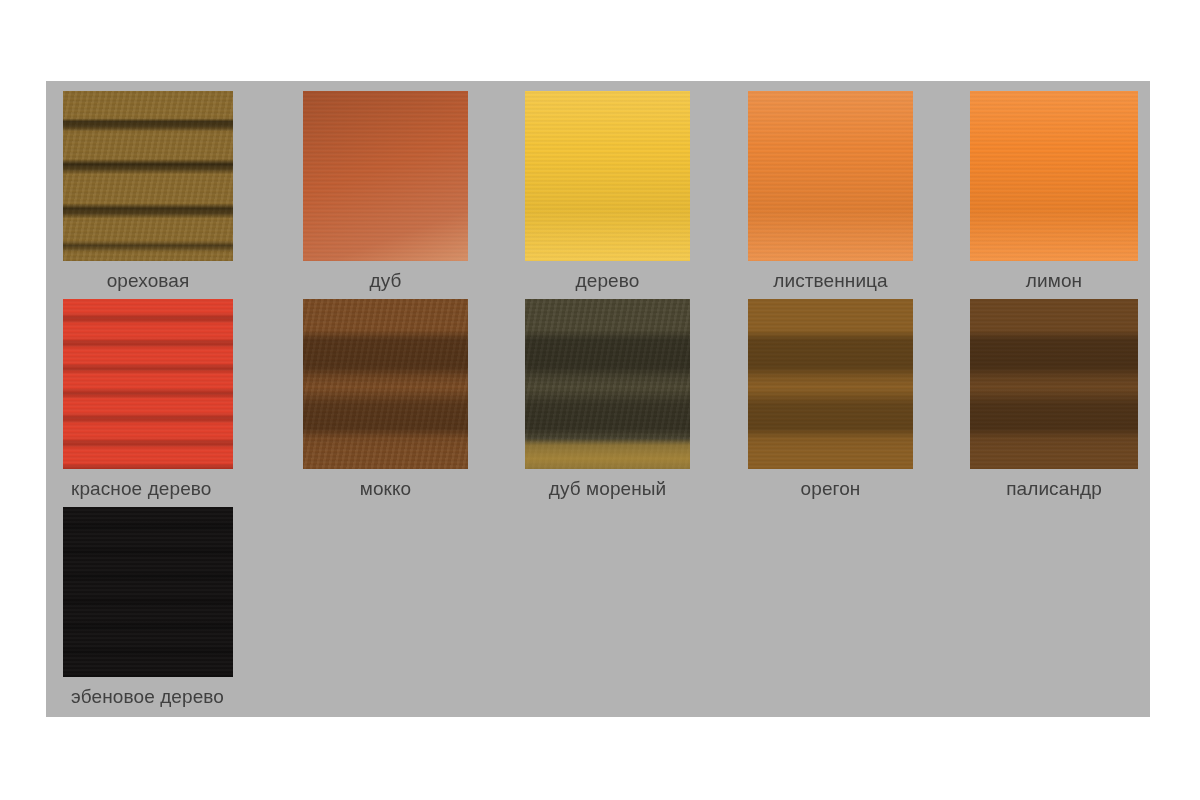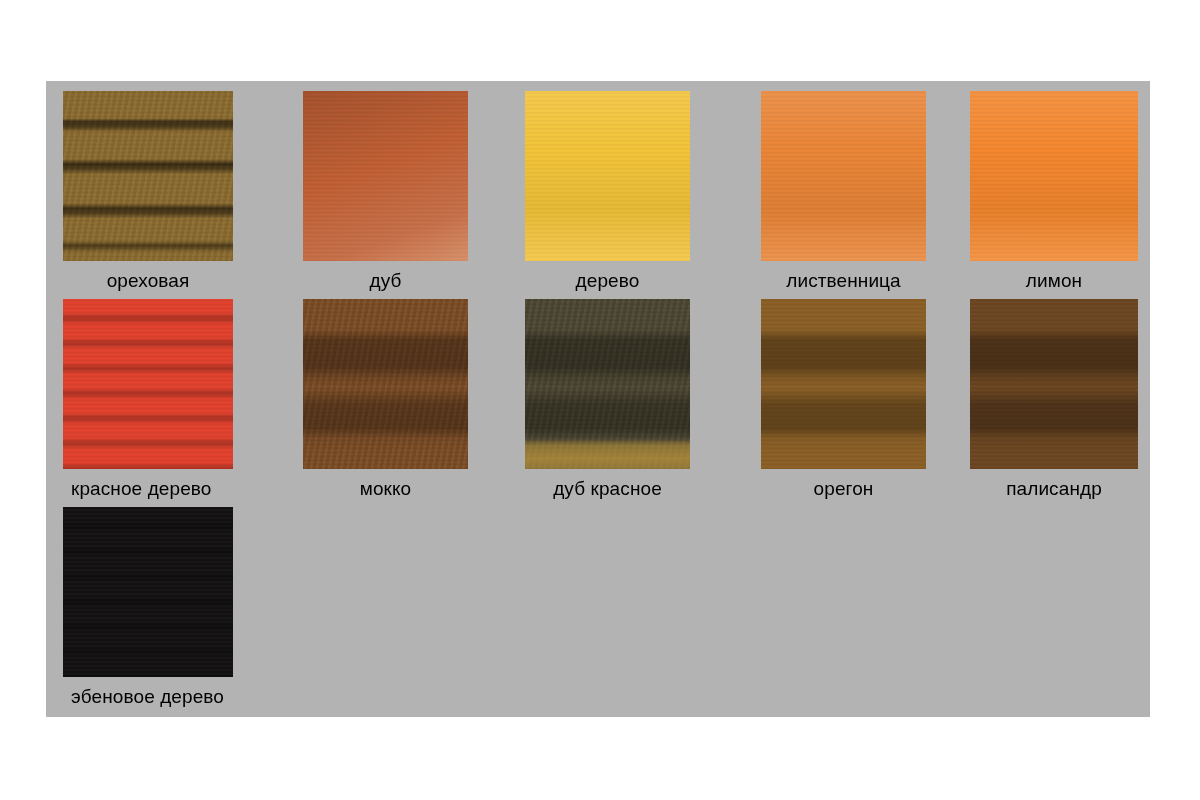--- a/index.html
+++ b/index.html
@@ -142,7 +142,7 @@
     top: 178px;
     left: 0;
     font-size: 19px;
-    color: #000000;
+    color: #404040;
     white-space: nowrap;
     line-height: 24px;
     letter-spacing: 0.1px;

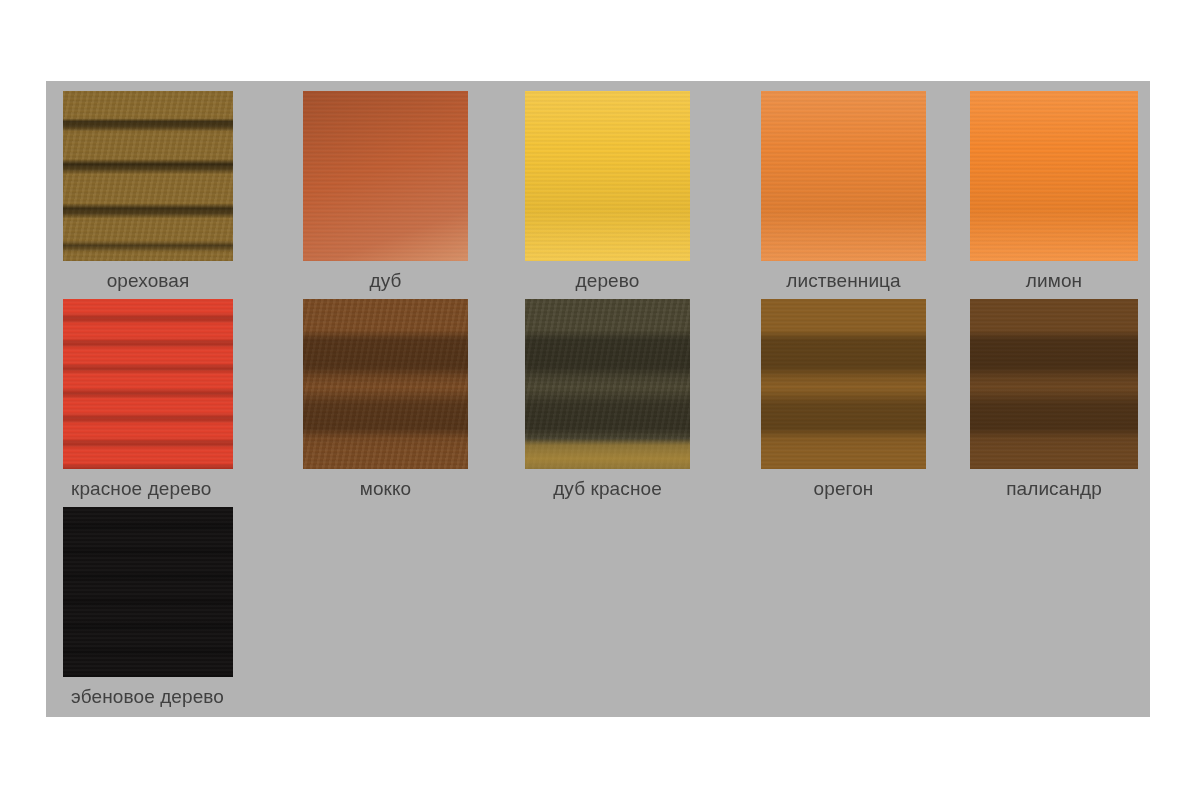--- a/index.html
+++ b/index.html
@@ -42,7 +42,7 @@
   .col-0 { left: 17px; }
   .col-1 { left: 257px; }
   .col-2 { left: 479px; }
-  .col-3 { left: 702px; margin-left: 13px; }
+  .col-3 { left: 702px; }
   .col-4 { left: 924px; }
 
   .swatch {

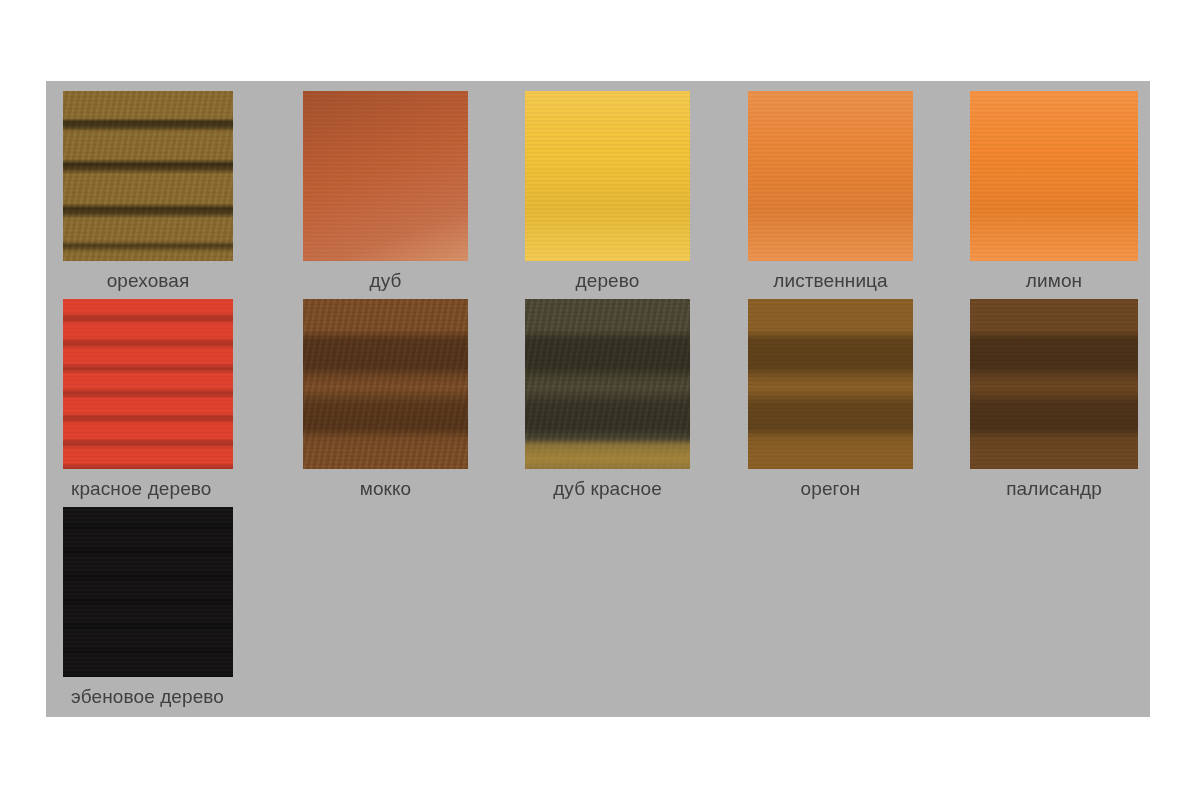--- a/index.html
+++ b/index.html
@@ -230,7 +230,7 @@
         <div class="grain broadbands"></div>
         <div class="grain lightband-bottom"></div>
       </div>
-      <div class="label center">дуб красное</div>
+      <div class="label center">дуб мореный</div>
     </div>
 
     <div class="cell col-3">

